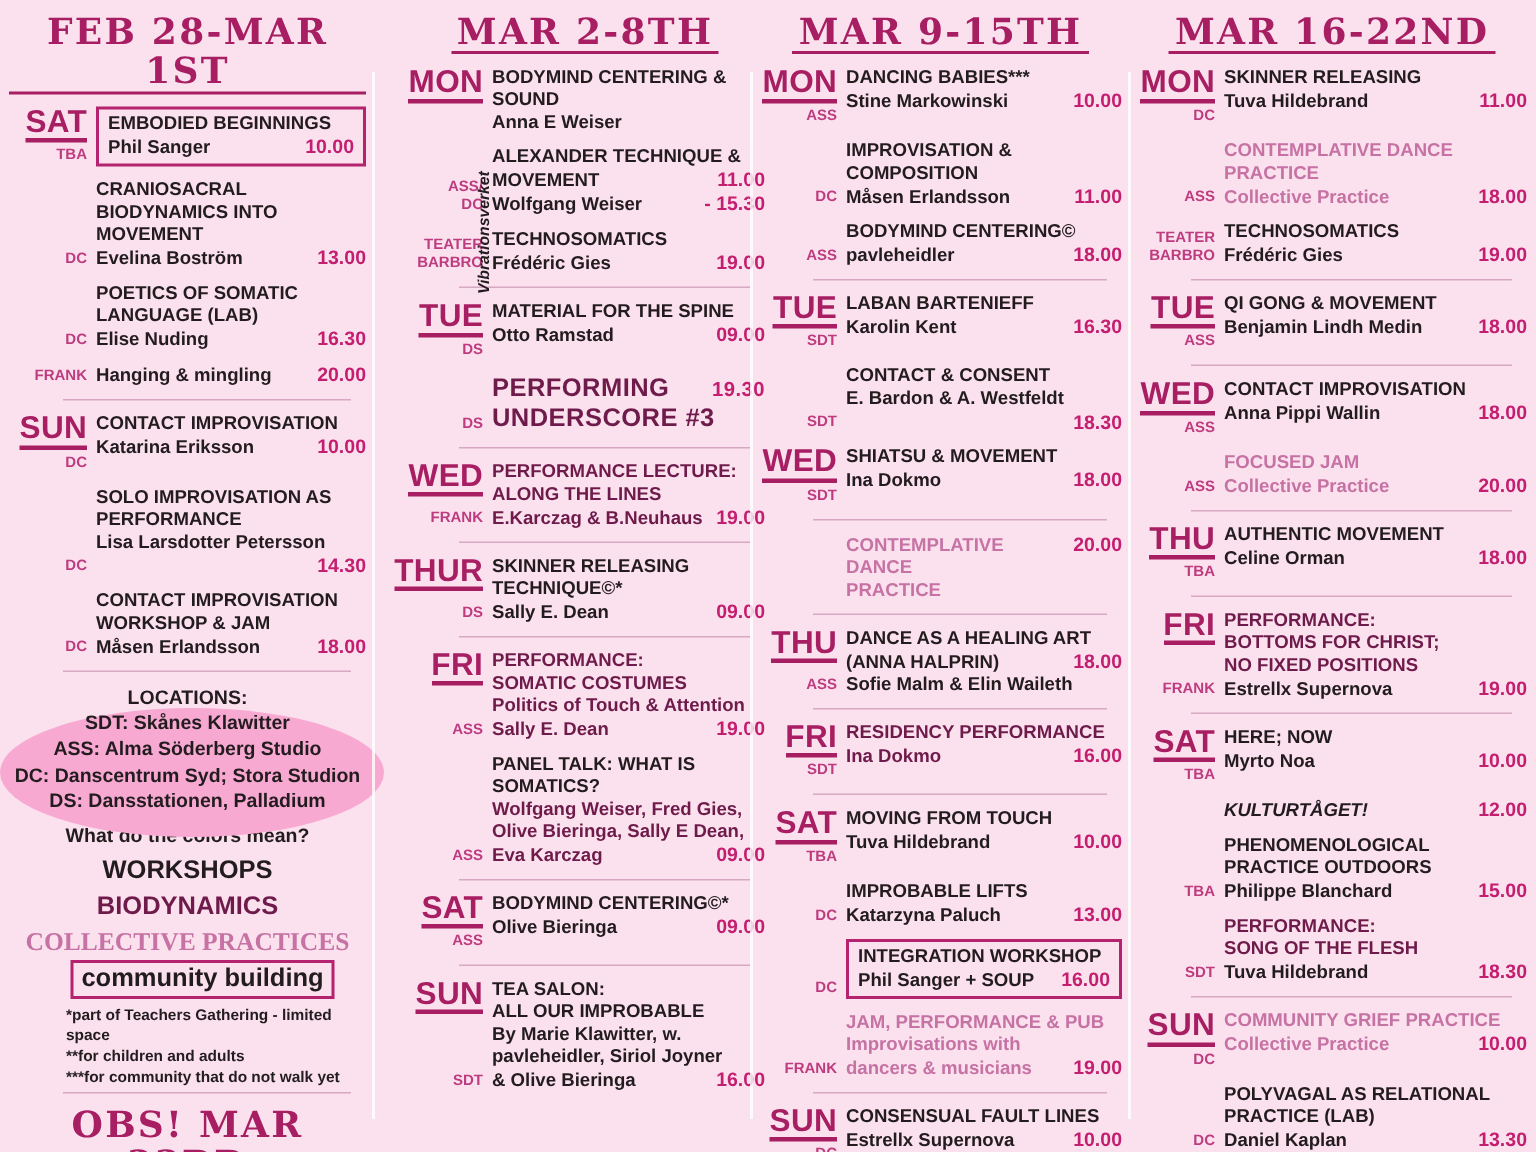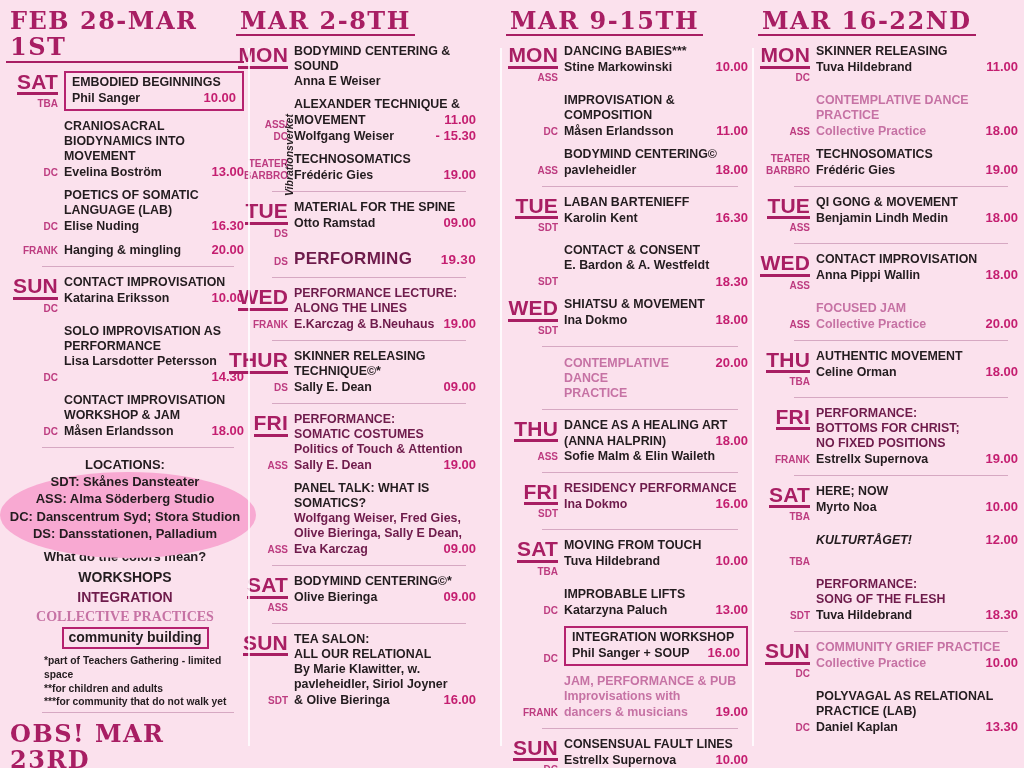--- a/index.html
+++ b/index.html
@@ -15,7 +15,7 @@
   }
   .board{position:relative;width:1024px;height:768px;background:var(--bg);}
   .col{position:absolute;top:8px;}
-  .hdr,.obs{margin-bottom:8px;}
+  .hdr,.obs{text-align:center;margin-bottom:8px;}
   .hdr-text,.obs-text{
     font-family:"DejaVu Serif",serif;font-weight:bold;font-size:24px;
     color:var(--magenta);border-bottom:2px solid var(--magenta);

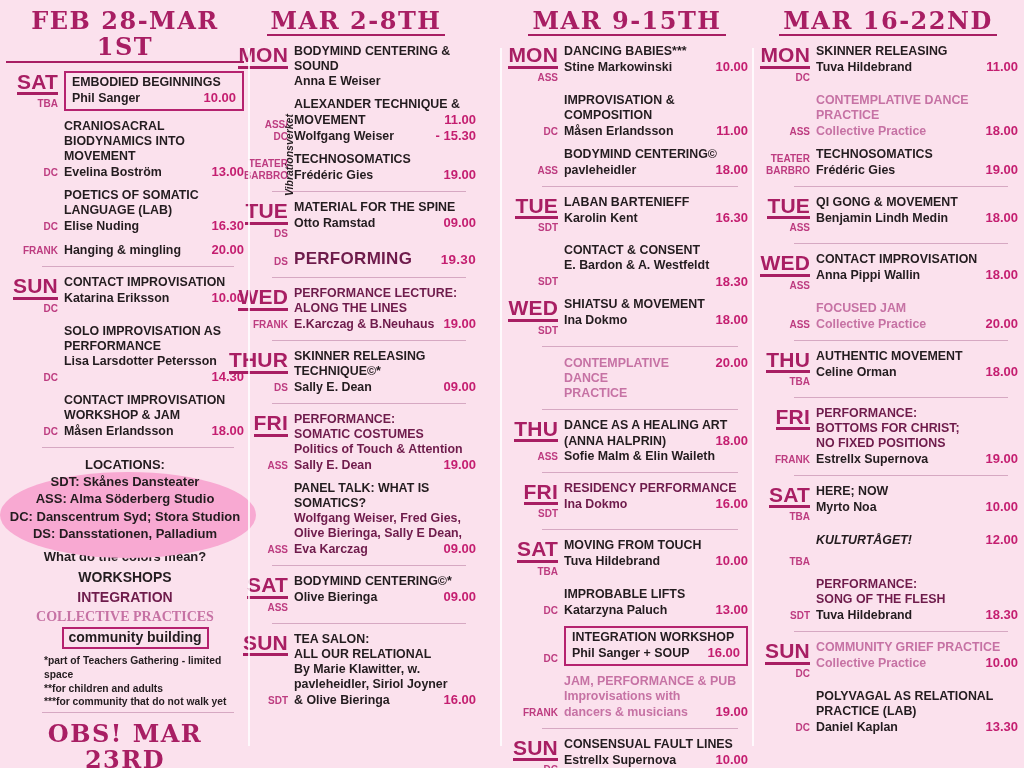--- a/index.html
+++ b/index.html
@@ -220,7 +220,7 @@
       <div class="sep"></div>
       <div class="obs"><span class="obs-text">OBS! MAR 23RD</span></div>
     </div>
-    <div class="col" style="left: 236px; width: 240px;">
+    <div class="col" style="left: 270px; width: 240px;">
       <div class="hdr"><span class="hdr-text">MAR 2-8TH</span></div>
       <div class="sect rel">
         <div class="vert">Vibrationsverket</div>

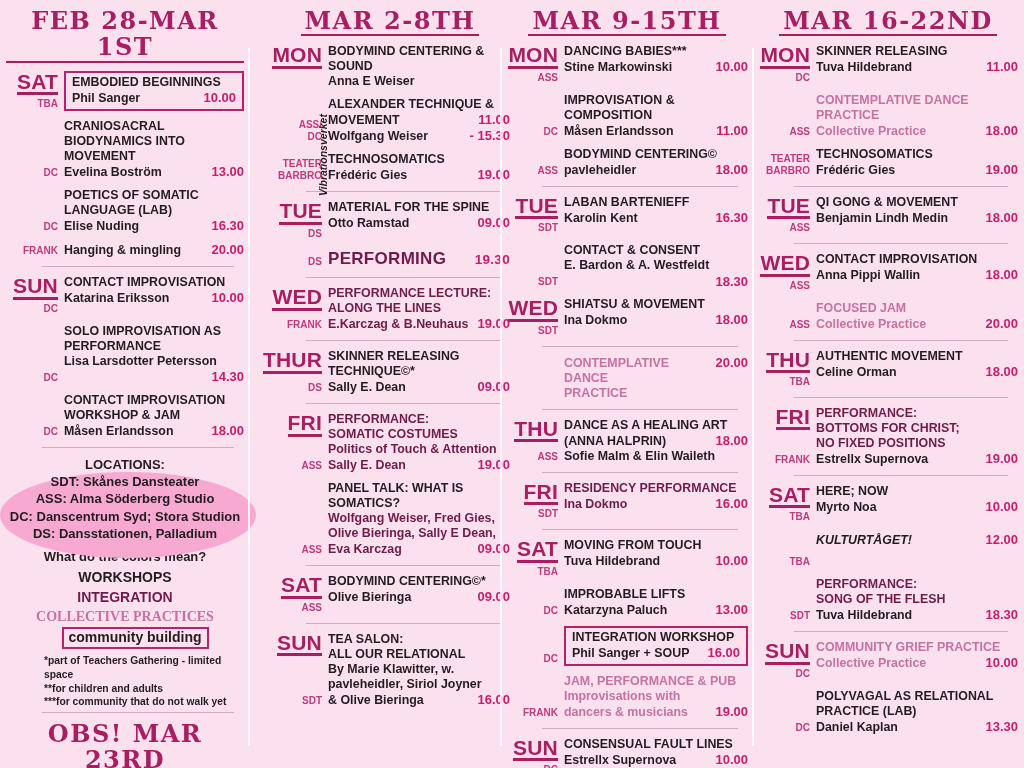--- a/index.html
+++ b/index.html
@@ -309,6 +309,9 @@
               <span class="ltext">PERFORMING</span>
               <span class="time">19.30</span>
             </div>
+            <div class="line m big">
+              <span class="ltext">UNDERSCORE #3</span>
+            </div>
           </div>
         </div>
       </div>

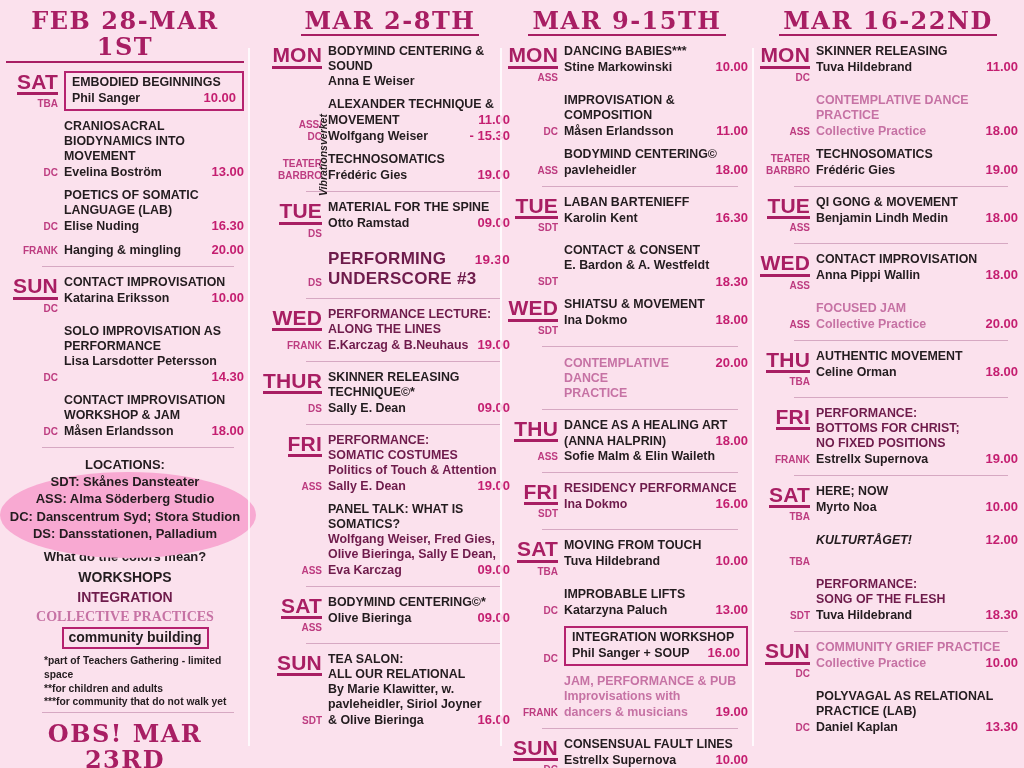--- a/index.html
+++ b/index.html
@@ -200,7 +200,7 @@
       <div class="locblock">
         <div class="ellipse"></div>
         <div class="loctitle">LOCATIONS:</div>
-        <div class="locitem">SDT: Skånes Dansteater</div>
+        <div class="locitem">SDT: Skånes Klawitter</div>
         <div class="locitem">ASS: Alma Söderberg Studio</div>
         <div class="locitem">DC: Danscentrum Syd; Stora Studion</div>
         <div class="locitem">DS: Dansstationen, Palladium</div>

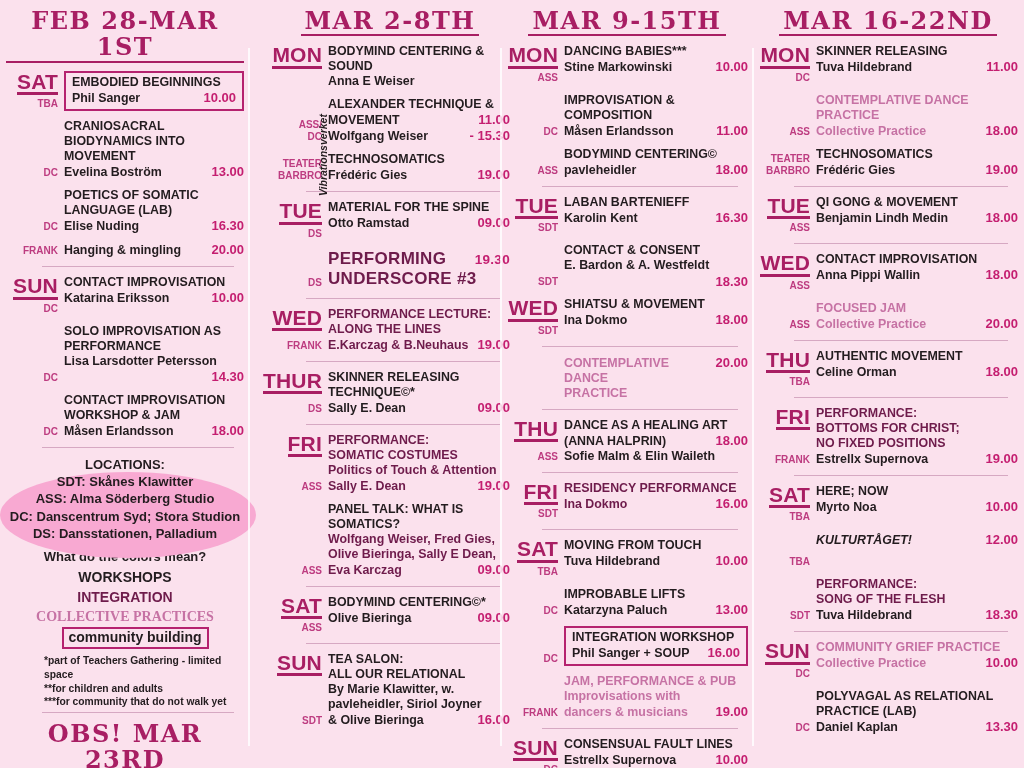--- a/index.html
+++ b/index.html
@@ -917,6 +917,18 @@
               <div>TBA</div>
             </div>
           </div>
+          <div class="evbody">
+            <div class="line k">
+              <span class="ltext">PHENOMENOLOGICAL</span>
+            </div>
+            <div class="line k">
+              <span class="ltext">PRACTICE OUTDOORS</span>
+            </div>
+            <div class="line k">
+              <span class="ltext">Philippe Blanchard</span>
+              <span class="time">15.00</span>
+            </div>
+          </div>
         </div>
         <div class="evrow">
           <div class="gutter">

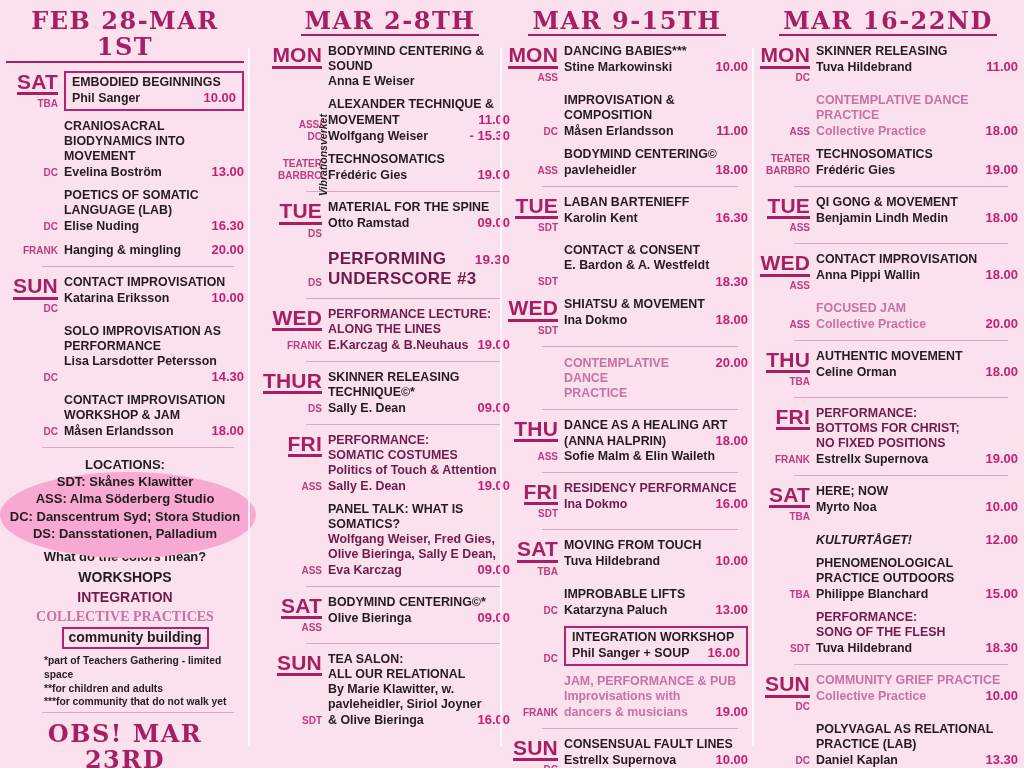--- a/index.html
+++ b/index.html
@@ -48,7 +48,7 @@
   .loctitle,.locitem{position:relative;font-size:13px;color:var(--black);line-height:1.33;}
   .legend{text-align:center;margin-bottom:5px;}
   .legq{font-size:13px;margin-bottom:2px;color:var(--black);line-height:1.35;}
-  .legitem{font-size:14px;line-height:1.42;}
+  .legitem{font-size:17px;line-height:1.42;}
   .legitem.k{color:var(--black);}
   .legitem.m{color:var(--perf);}
   .legitem.v{color:var(--coll);font-family:Liberation Serif, serif;}

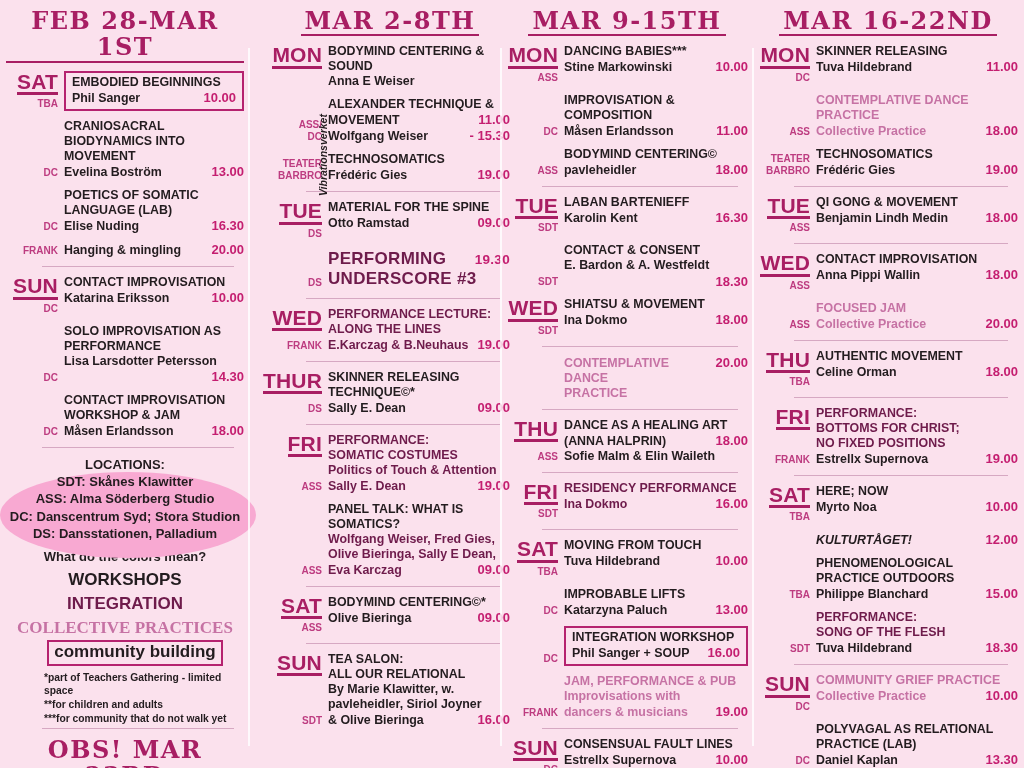--- a/index.html
+++ b/index.html
@@ -208,7 +208,7 @@
       <div class="legend">
         <div class="legq">What do the colors mean?</div>
         <div class="legitem k">WORKSHOPS</div>
-        <div class="legitem m">INTEGRATION</div>
+        <div class="legitem m">BIODYNAMICS</div>
         <div class="legitem v">COLLECTIVE PRACTICES</div>
         <div class="legitem k"><span class="legbox">community building</span></div>
       </div>

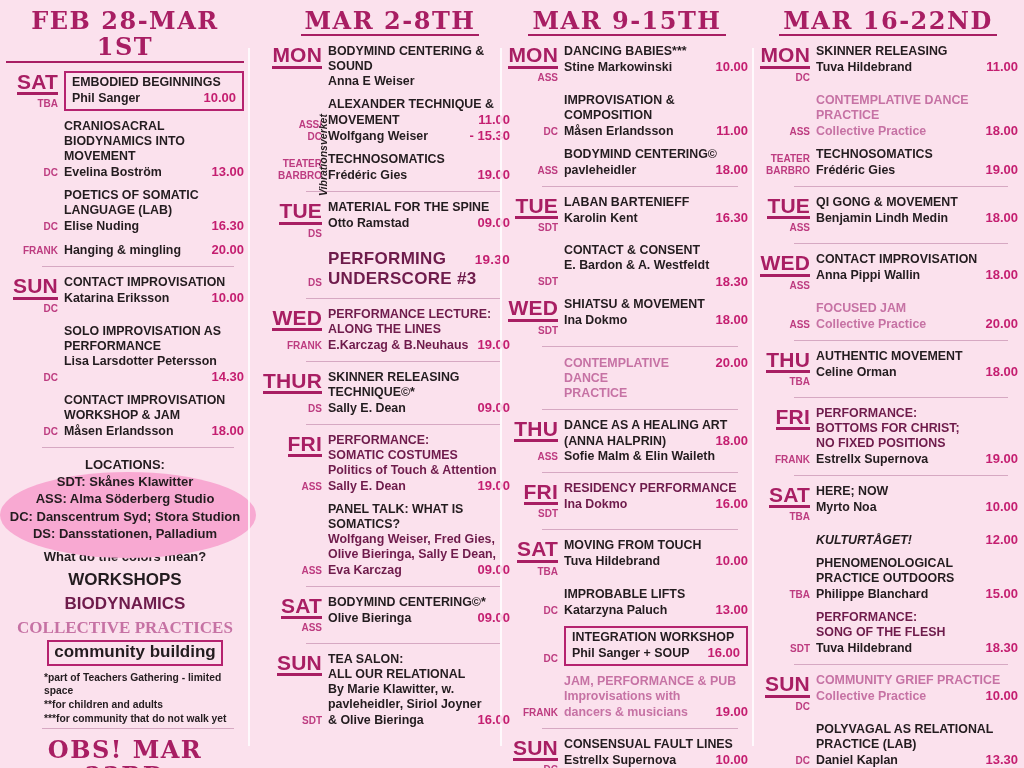--- a/index.html
+++ b/index.html
@@ -446,7 +446,7 @@
               <span class="ltext">TEA SALON:</span>
             </div>
             <div class="line k">
-              <span class="ltext">ALL OUR RELATIONAL</span>
+              <span class="ltext">ALL OUR IMPROBABLE</span>
             </div>
             <div class="line k">
               <span class="ltext">By Marie Klawitter, w.</span>

